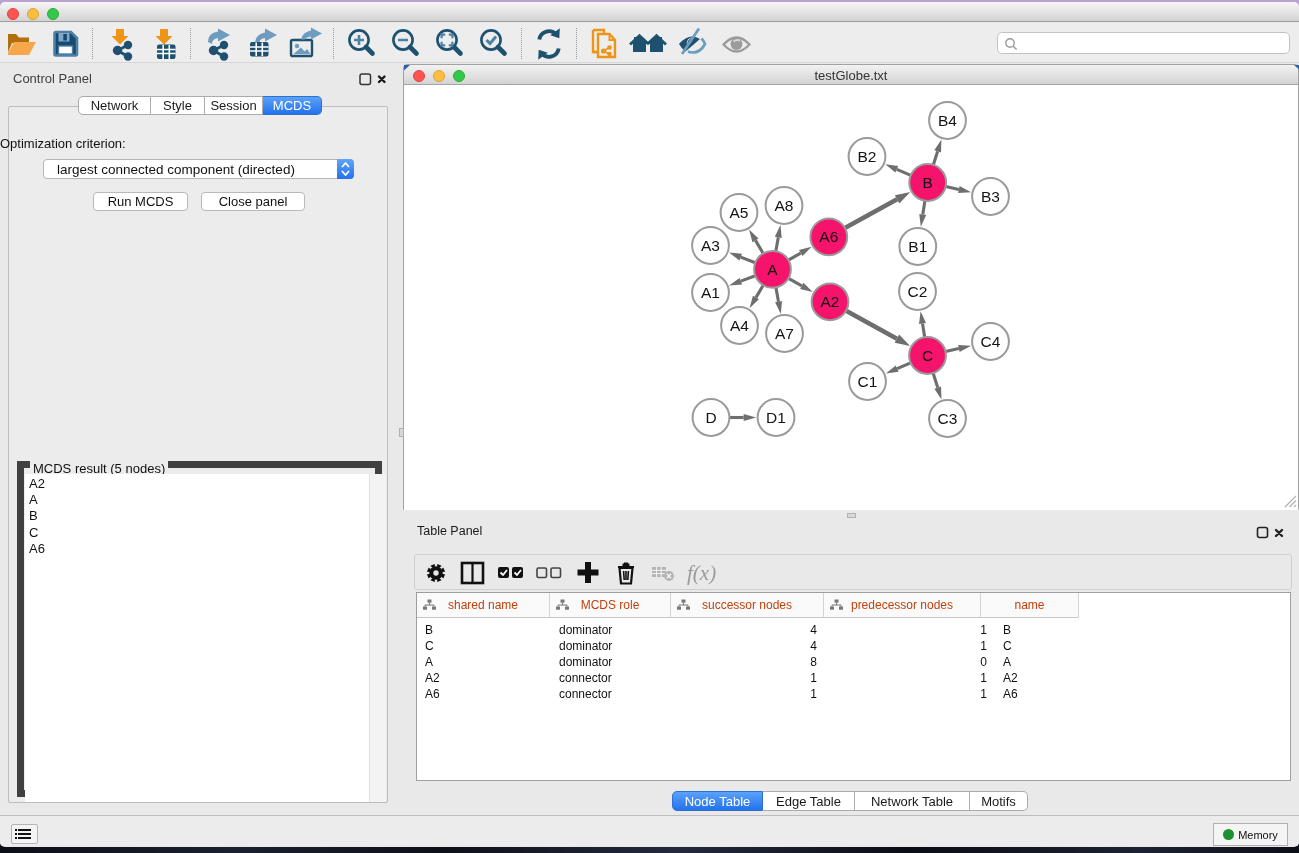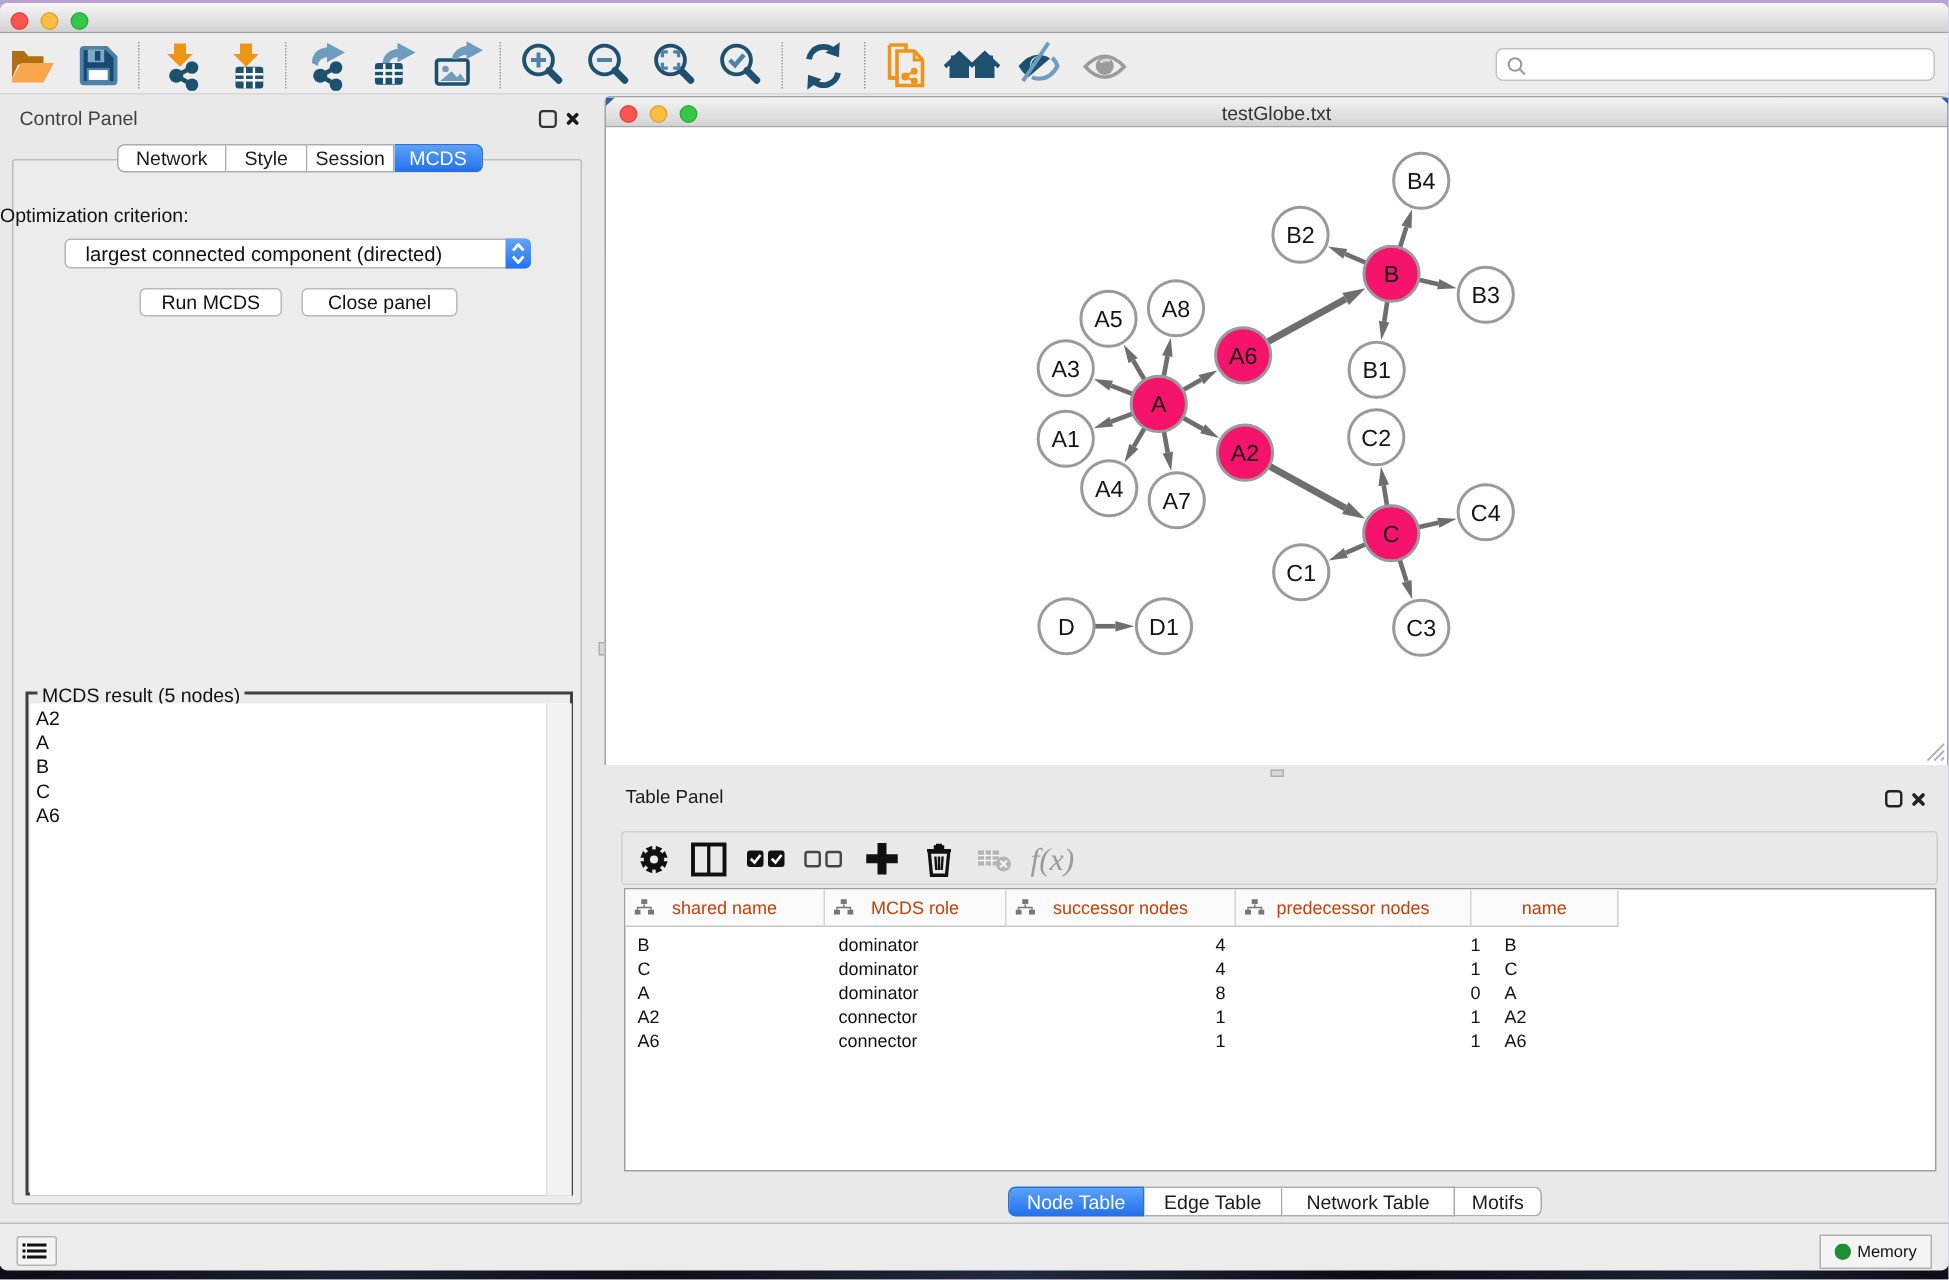--- a/index.html
+++ b/index.html
@@ -39,7 +39,7 @@
  background:linear-gradient(#60a5f9,#2572ef);}
 .btn{position:absolute;height:19px;background:#fff;border:1px solid #b9b9b9;border-radius:4px;
  font-size:13px;color:#111;text-align:center;line-height:17px;}
-#fieldset{position:absolute;left:17px;top:459px;width:365px;height:336px;border:2px solid #404040;}
+#fieldset{position:absolute;left:17px;top:459px;width:365px;height:336px;border:7px solid #404040;}
 #fieldset legend{position:absolute;left:6px;top:-7px;background:#ececec;font-size:13px;color:#111;padding:0 3px;}
 #listbox{position:absolute;left:1px;top:6px;width:361px;height:328px;background:#fff;}
 #listbox .items{position:absolute;left:4px;top:1px;font-size:13px;color:#111;line-height:16.2px;}

